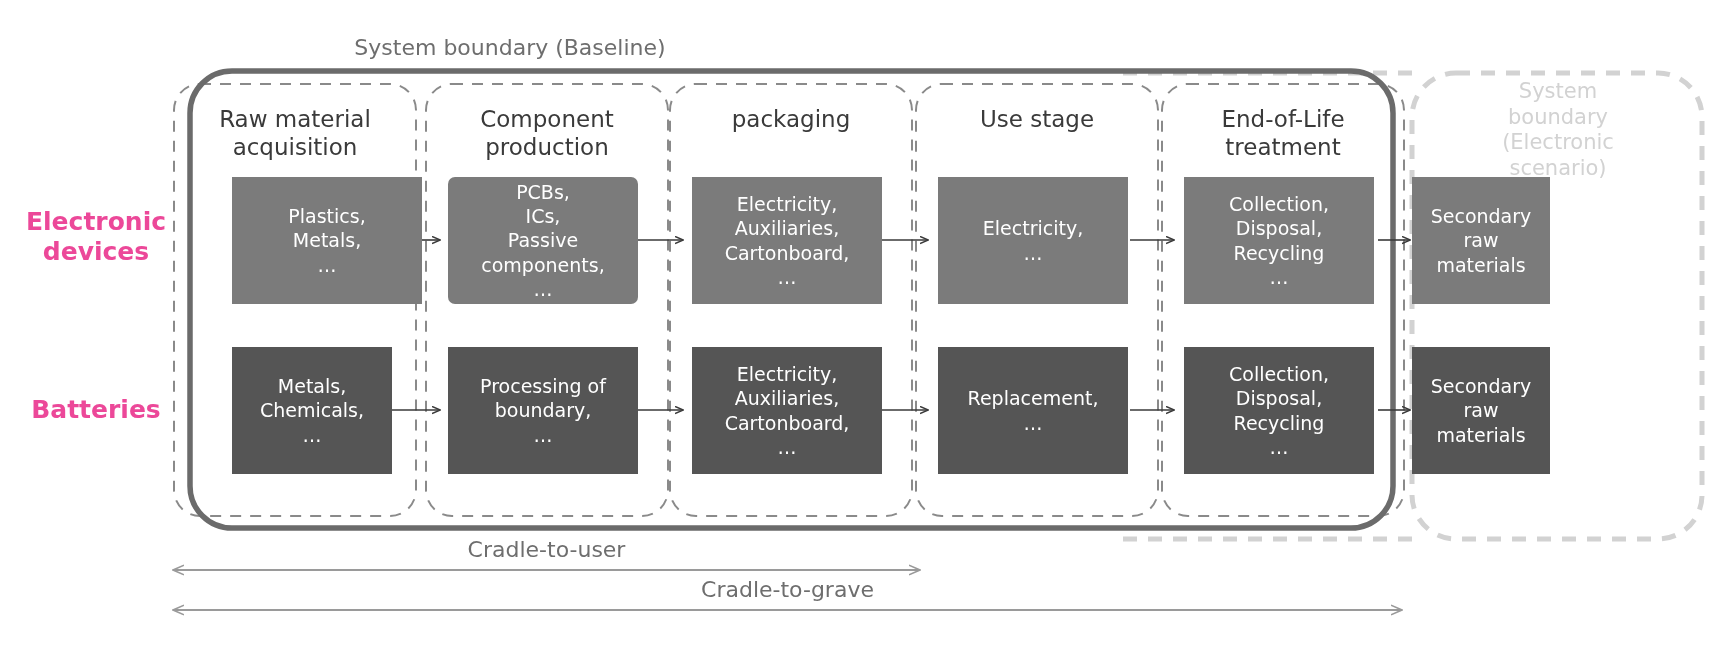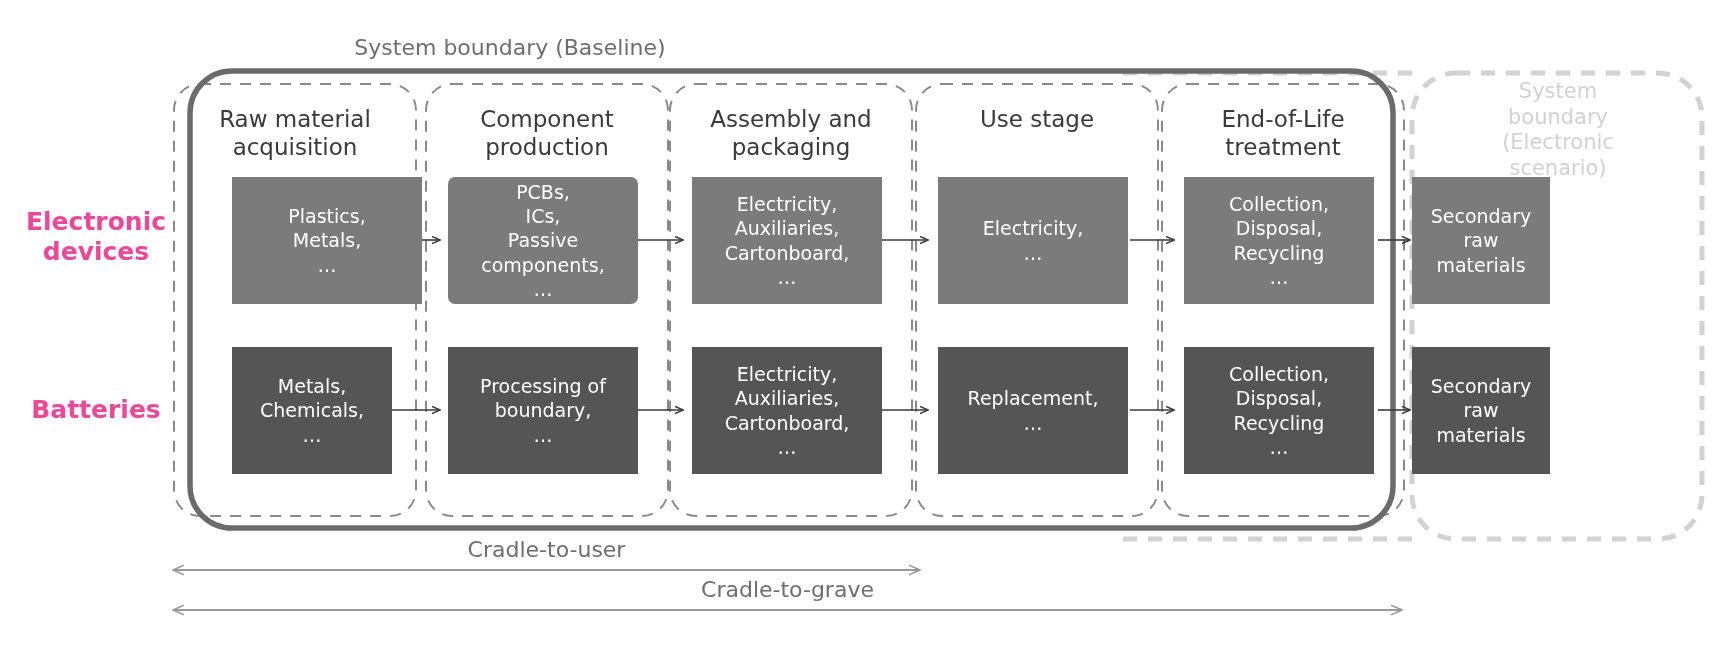--- a/index.html
+++ b/index.html
@@ -119,7 +119,6 @@
     <div>production</div>
   </div>
   <div class="lbl stage-head" style="left:672px;top:79px;width:238px;">
-    <div>Assembly and</div>
     <div>packaging</div>
   </div>
   <div class="lbl stage-head" style="left:918px;top:79px;width:238px;">

